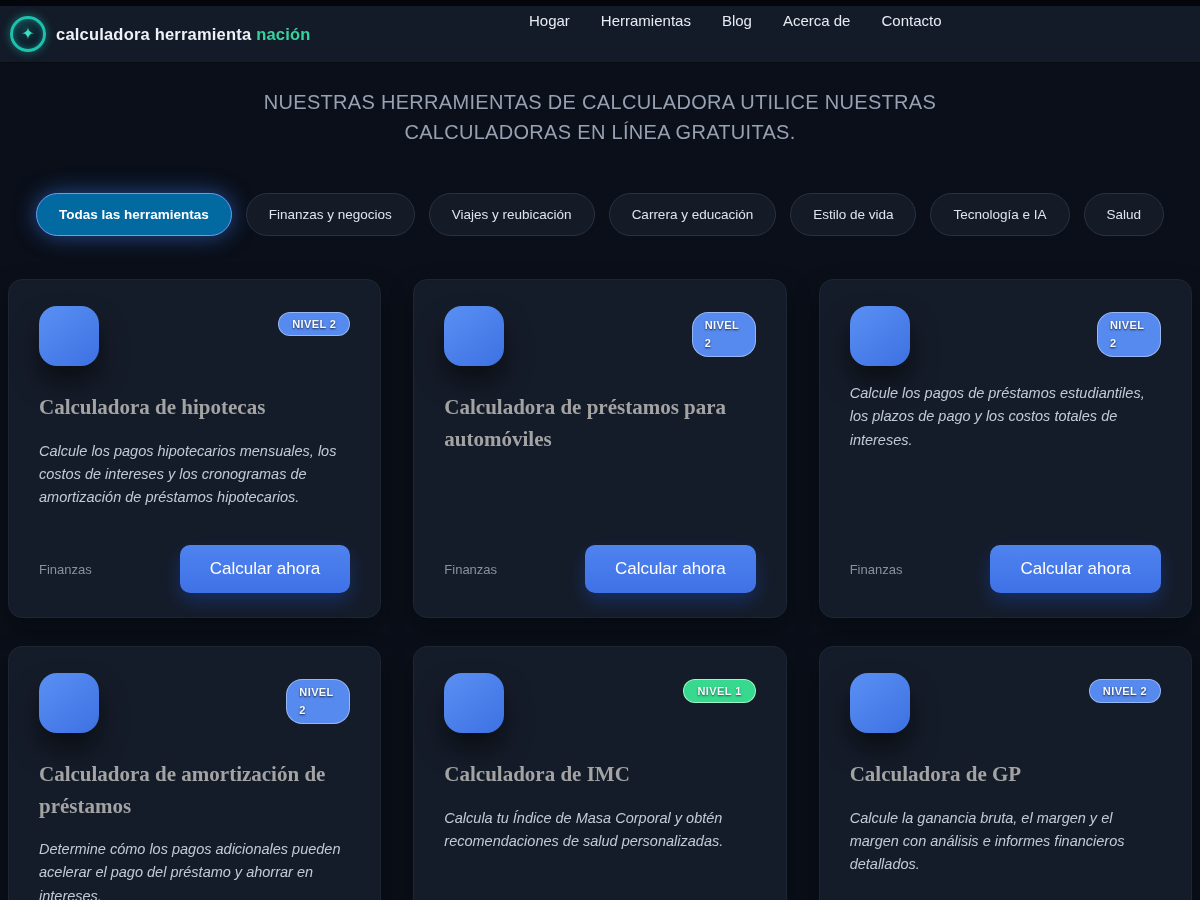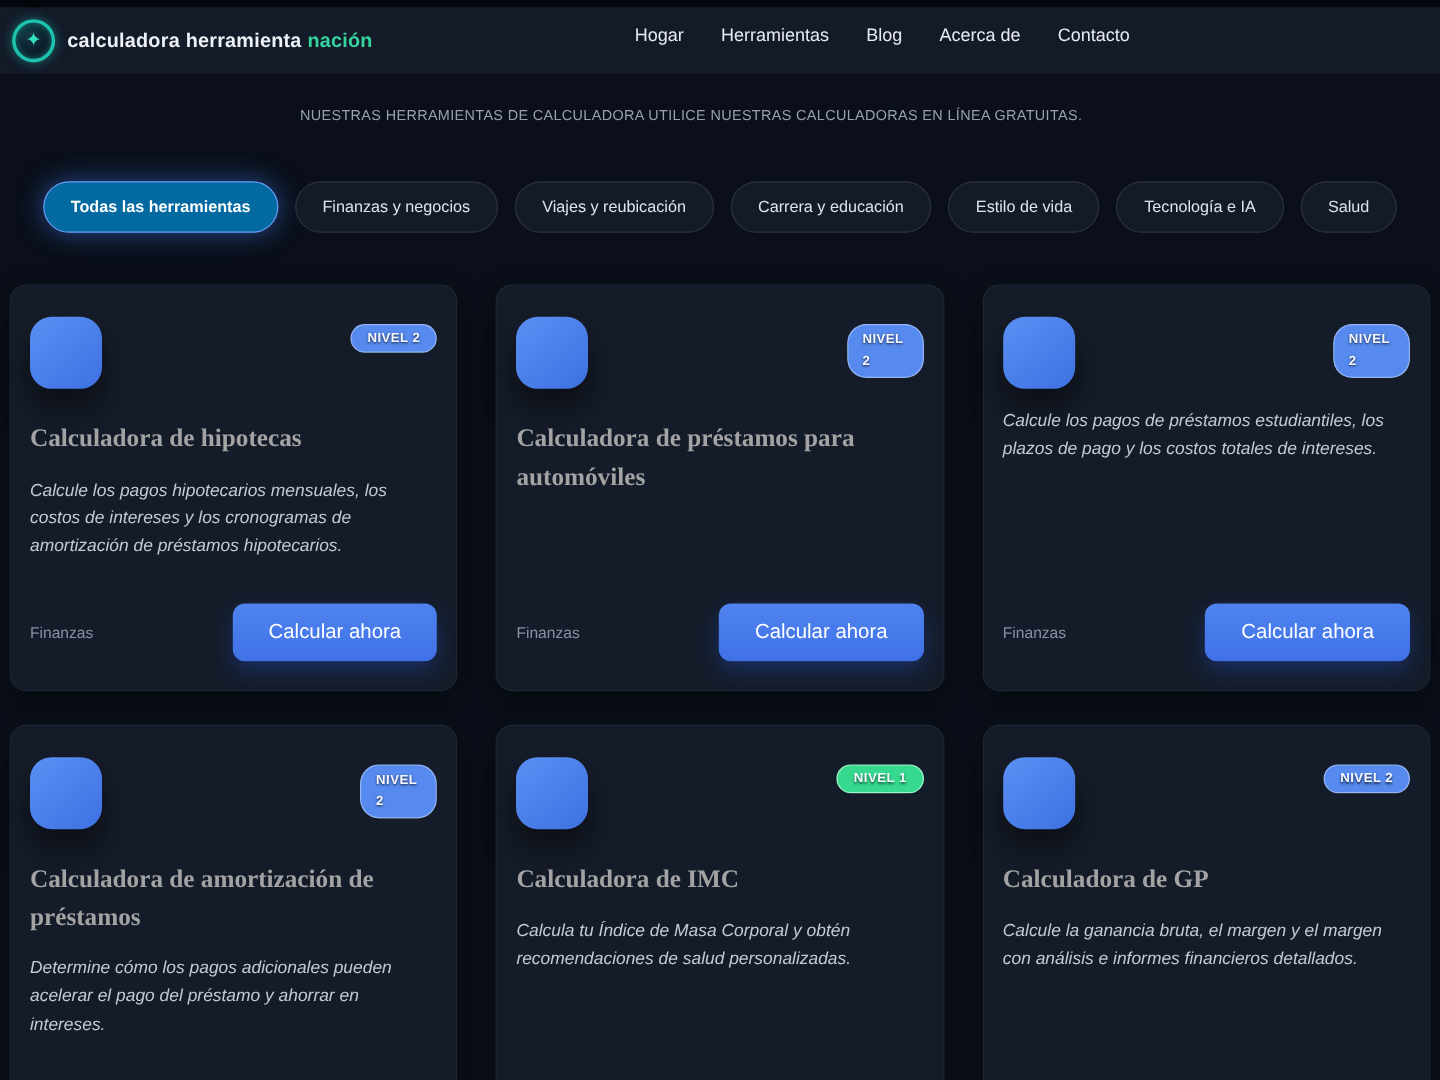--- a/index.html
+++ b/index.html
@@ -38,7 +38,7 @@
   .nav-links {
     position: absolute;
     left: 529px; top: 6px; bottom: 16px;
-    display: flex; align-items: center; gap: 31px;
+    display: flex; gap: 31px;
   }
   .nav-link {
     font-size: 15px; color: #e8ebf1; text-decoration: none; cursor: pointer;

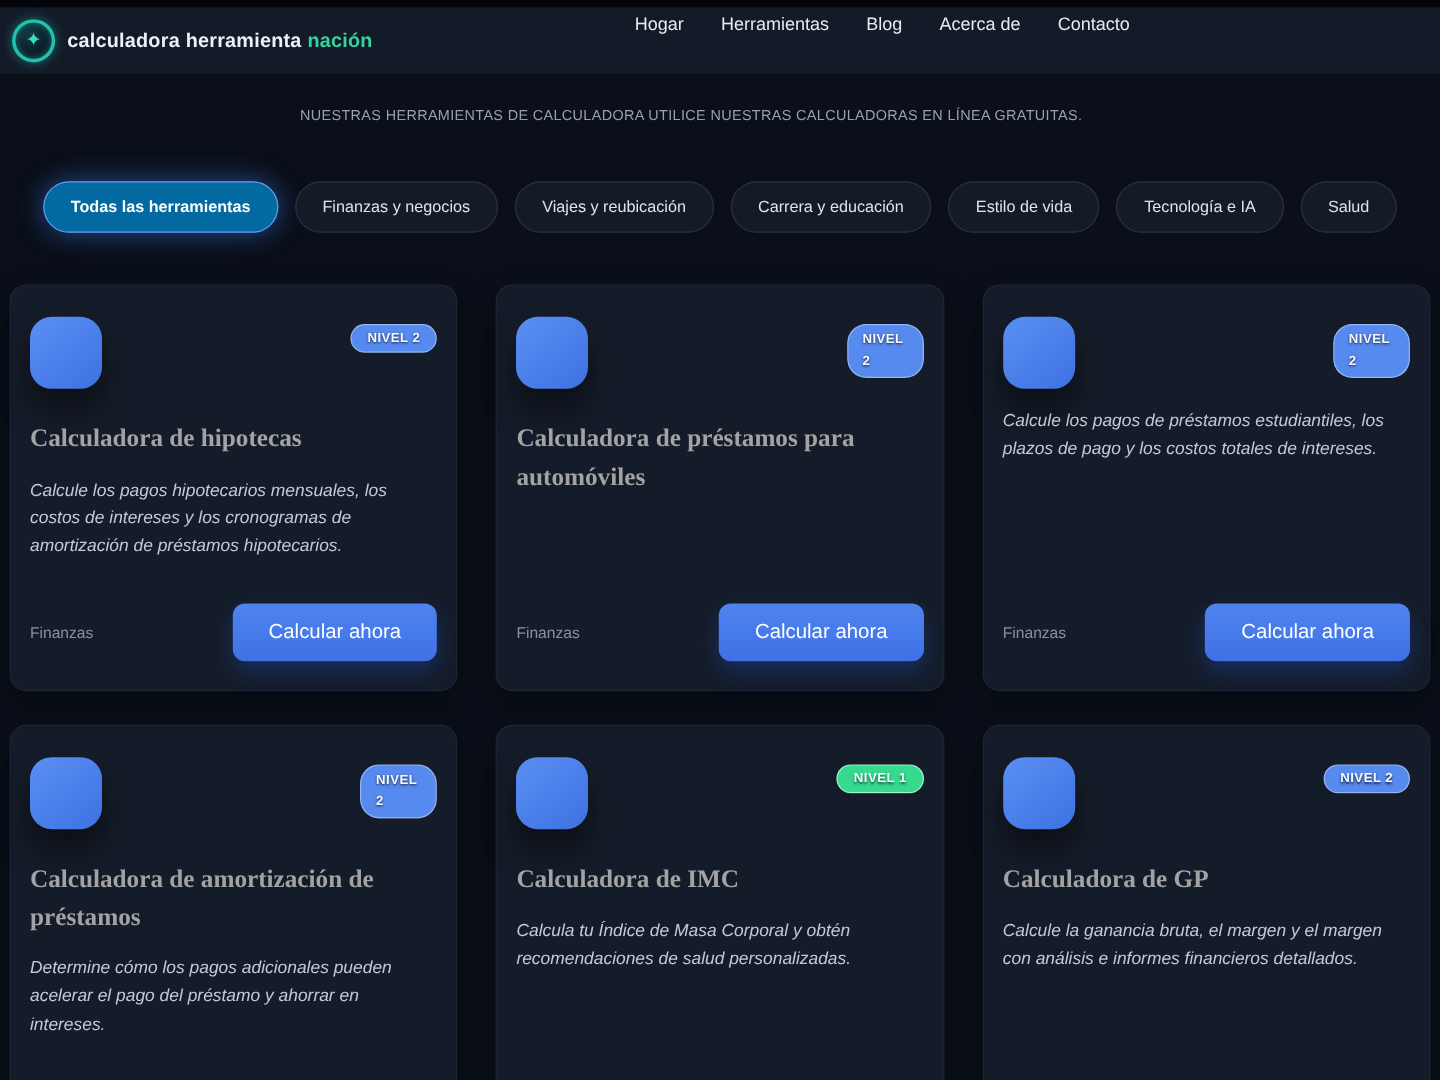--- a/index.html
+++ b/index.html
@@ -48,8 +48,8 @@
   .hero-heading {
     margin: 24px auto 0;
     max-width: 700px;
-    text-align: left;
-    font-size: 12px;
+    text-align: center;
+    font-size: 20px;
     line-height: 1.5;
     color: #97a1b2;
     letter-spacing: .3px;

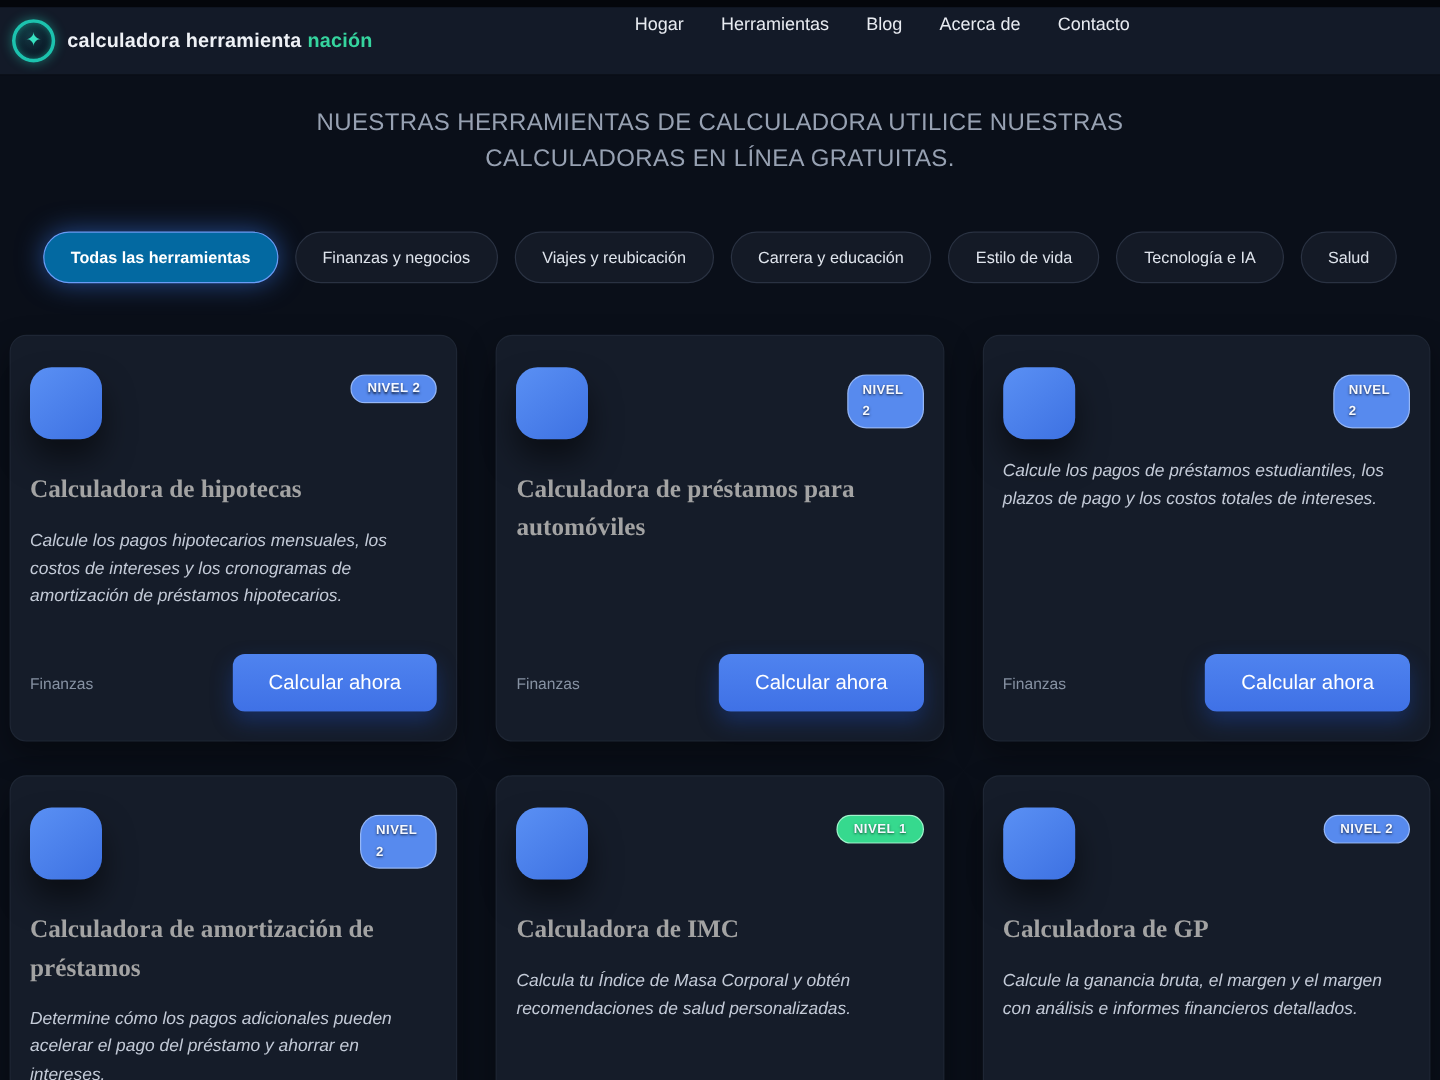--- a/index.html
+++ b/index.html
@@ -94,7 +94,7 @@
     background: #151c29;
     border: 1px solid #1e2634;
     border-radius: 14px;
-    padding: 26px 16px 24px;
+    padding: 26px 30px 24px;
     min-height: 339px;
     display: flex;
     flex-direction: column;

